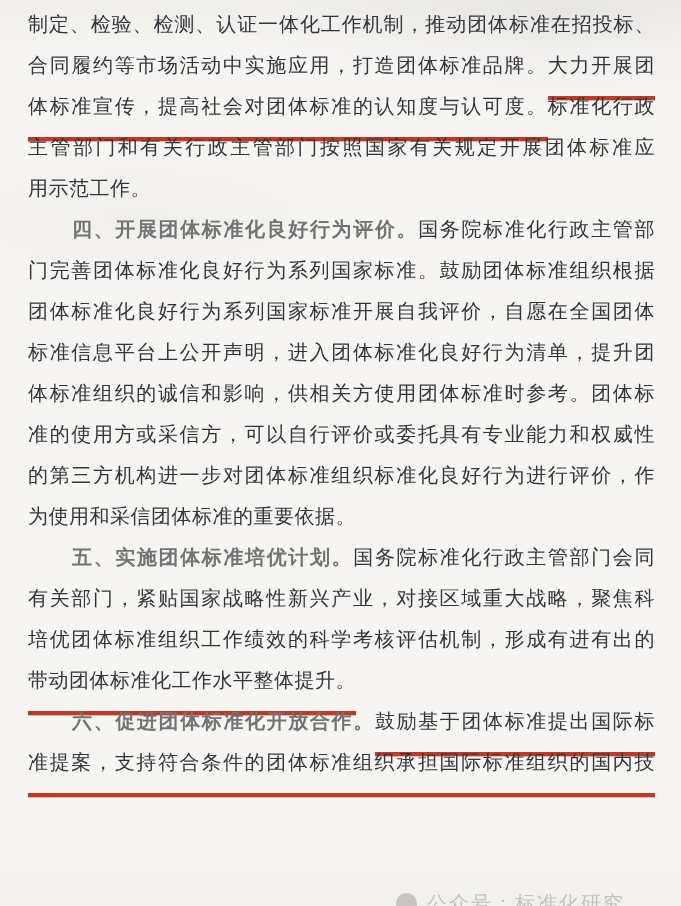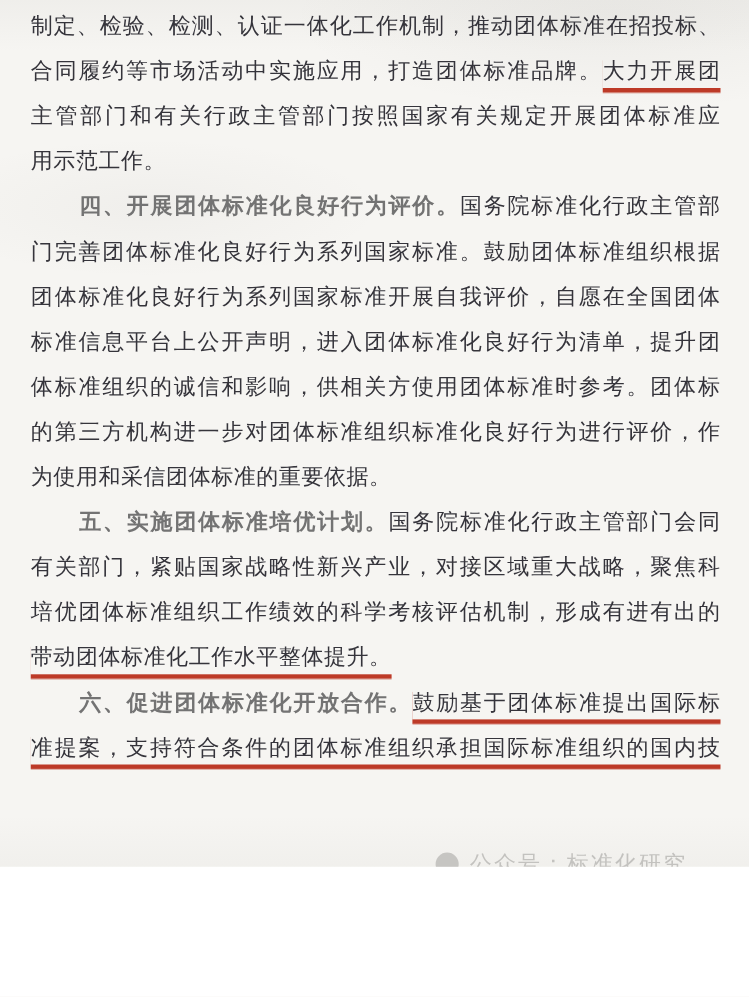--- a/index.html
+++ b/index.html
@@ -6,7 +6,7 @@
   .page {
     position: relative;
     width: 681px;
-    height: 788px;
+    height: 906px;
     background: #f6f5f2;
     overflow: hidden;
     font-family: "Liberation Serif", "DejaVu Serif", serif;

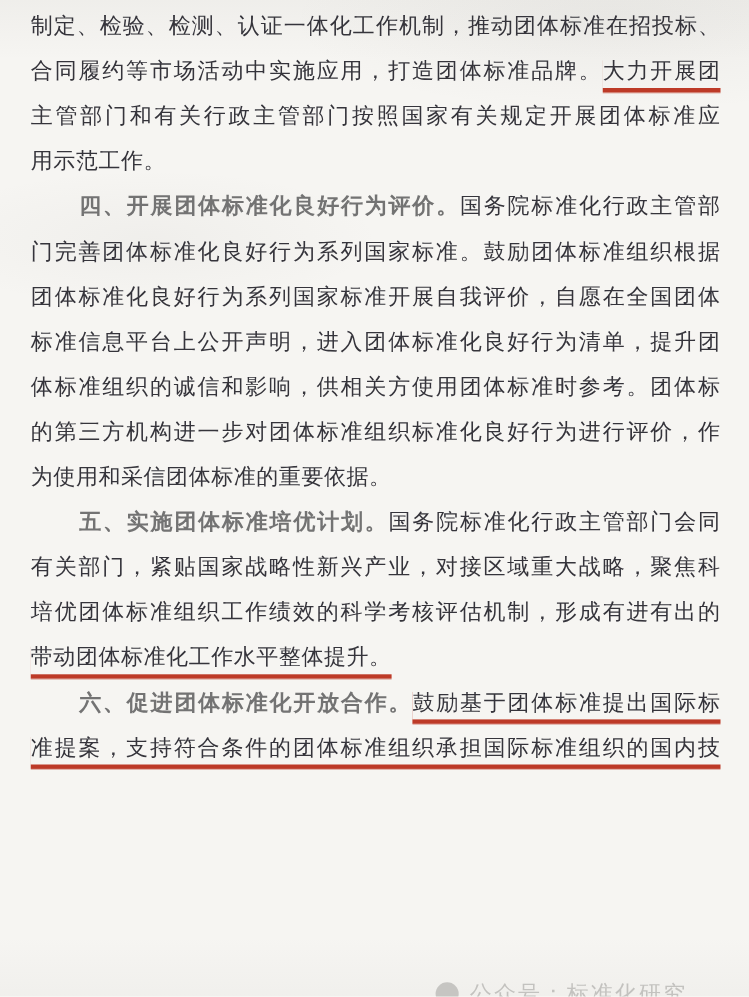--- a/index.html
+++ b/index.html
@@ -46,7 +46,7 @@
   }
   .bold { font-weight: 700; color:#737373; }
   .hl {
-    padding-bottom: 4px;
+    padding-bottom: 20px;
     border-bottom: 4px solid #bd3a27;
     box-shadow: 0 1px 0 rgba(189,58,39,0.35);
   }

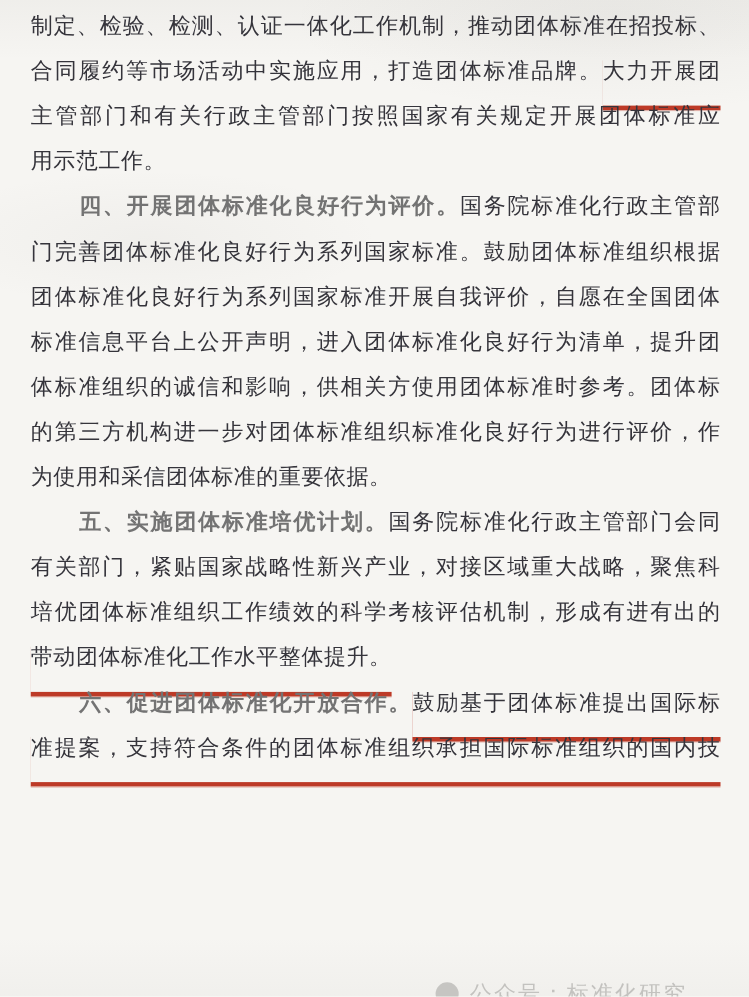--- a/index.html
+++ b/index.html
@@ -80,6 +80,7 @@
   <div class="text-block" id="doc-body">
       <div class="line"><span>制定、检验、检测、认证一体化工作机制，推动团体标准在招投标、</span></div>
       <div class="line"><span>合同履约等市场活动中实施应用，打造团体标准品牌。</span><span class="hl">大力开展团</span></div>
+      <div class="line"><span class="hl">体标准宣传，提高社会对团体标准的认知度与认可度。</span><span>标准化行政</span></div>
       <div class="line"><span>主管部门和有关行政主管部门按照国家有关规定开展团体标准应</span></div>
       <div class="line last"><span>用示范工作。</span></div>
       <div class="line indent"><span class="bold">四、开展团体标准化良好行为评价。</span><span>国务院标准化行政主管部</span></div>

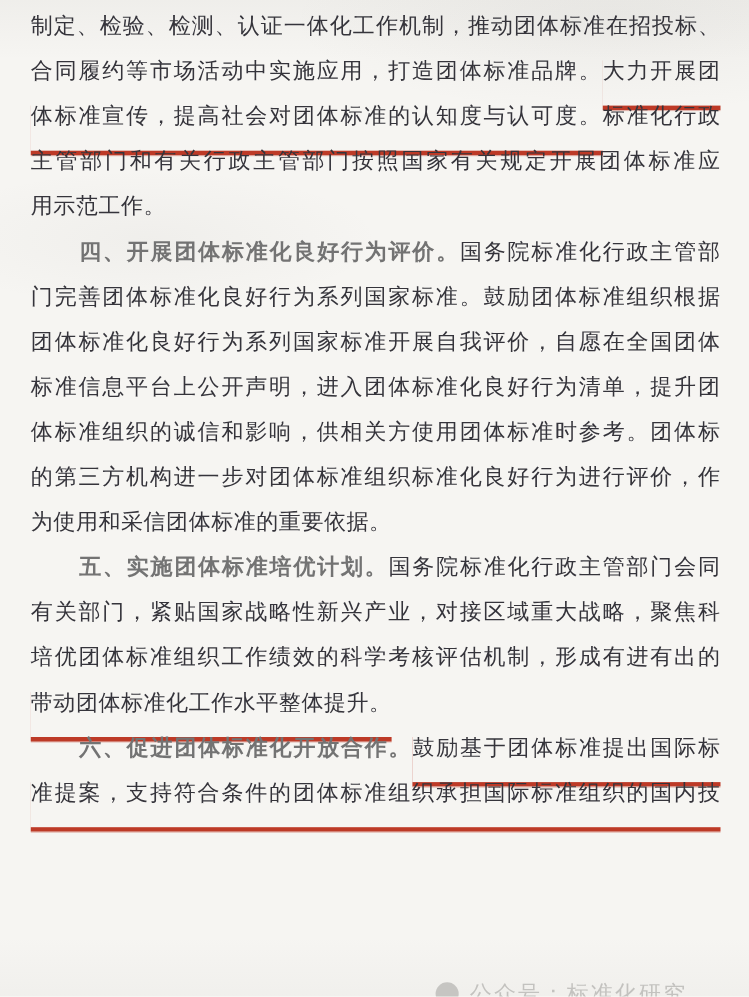--- a/index.html
+++ b/index.html
@@ -88,6 +88,7 @@
       <div class="line"><span>团体标准化良好行为系列国家标准开展自我评价，自愿在全国团体</span></div>
       <div class="line"><span>标准信息平台上公开声明，进入团体标准化良好行为清单，提升团</span></div>
       <div class="line"><span>体标准组织的诚信和影响，供相关方使用团体标准时参考。团体标</span></div>
+      <div class="line"><span>准的使用方或采信方，可以自行评价或委托具有专业能力和权威性</span></div>
       <div class="line"><span>的第三方机构进一步对团体标准组织标准化良好行为进行评价，作</span></div>
       <div class="line last"><span>为使用和采信团体标准的重要依据。</span></div>
       <div class="line indent"><span class="bold">五、实施团体标准培优计划。</span><span>国务院标准化行政主管部门会同</span></div>

